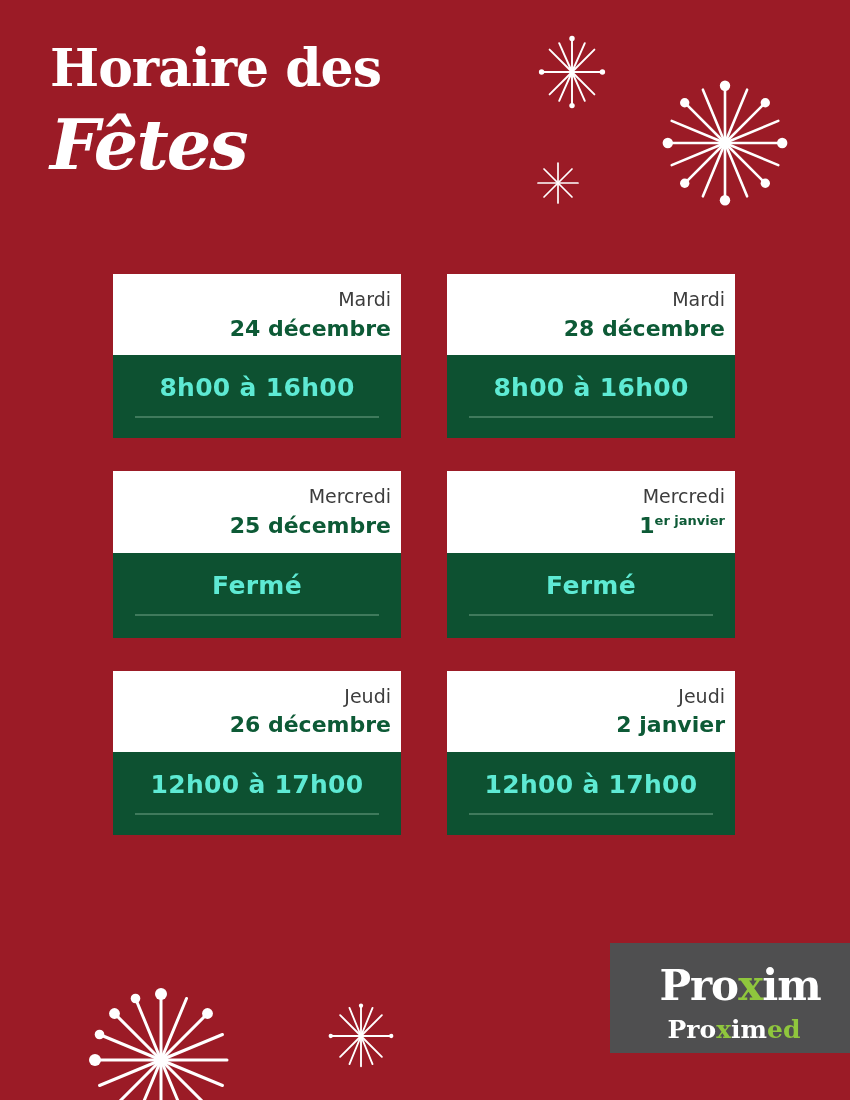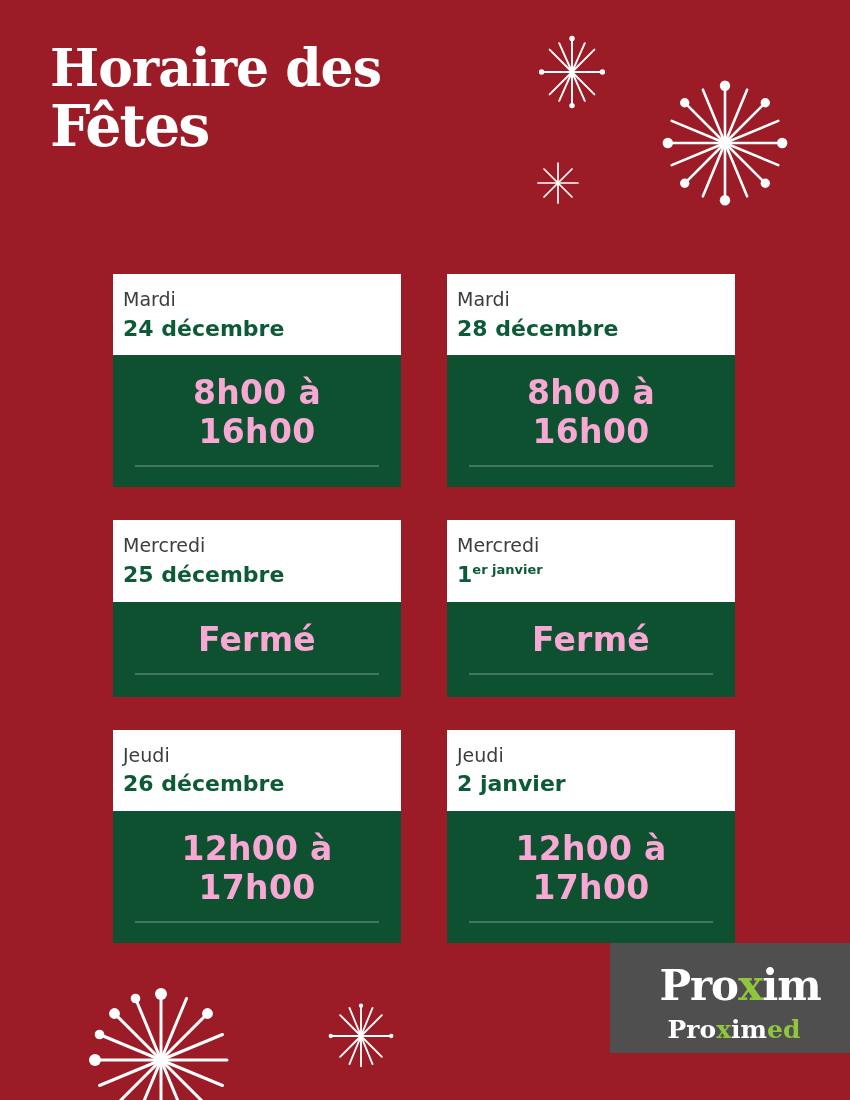--- a/index.html
+++ b/index.html
@@ -37,10 +37,11 @@
   .title-line2 {
     font-family: "DejaVu Serif", serif;
     font-weight: bold;
-    font-size: 57px;
+    font-size: 70px;
     line-height: 1.05;
     letter-spacing: -2px;
-    margin-top: 2px;
+    margin-top: 14px;
+    font-style: italic;
   }
 
   

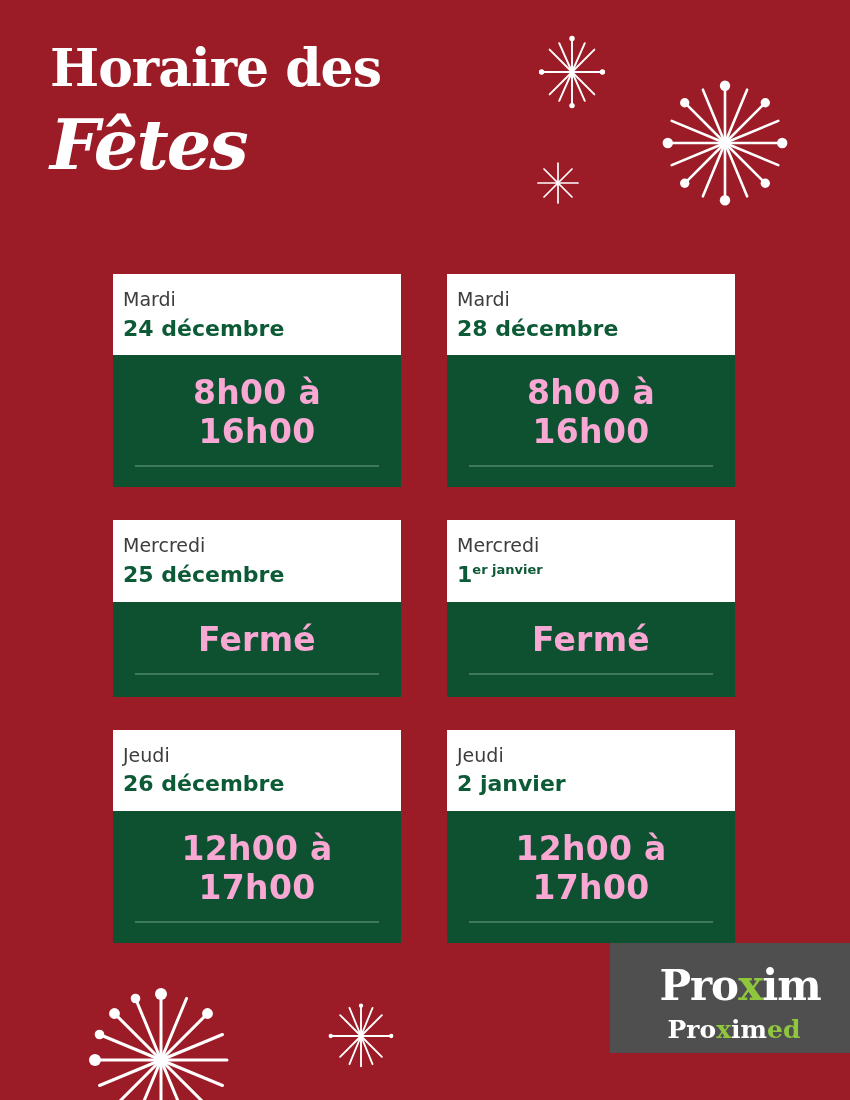--- a/index.html
+++ b/index.html
@@ -69,7 +69,7 @@
   }
   .card-top {
     padding: 14px 10px 12px 10px;
-    text-align: left;
+    text-align: right;
   }
   .card-day {
     color: #3d3d3d;

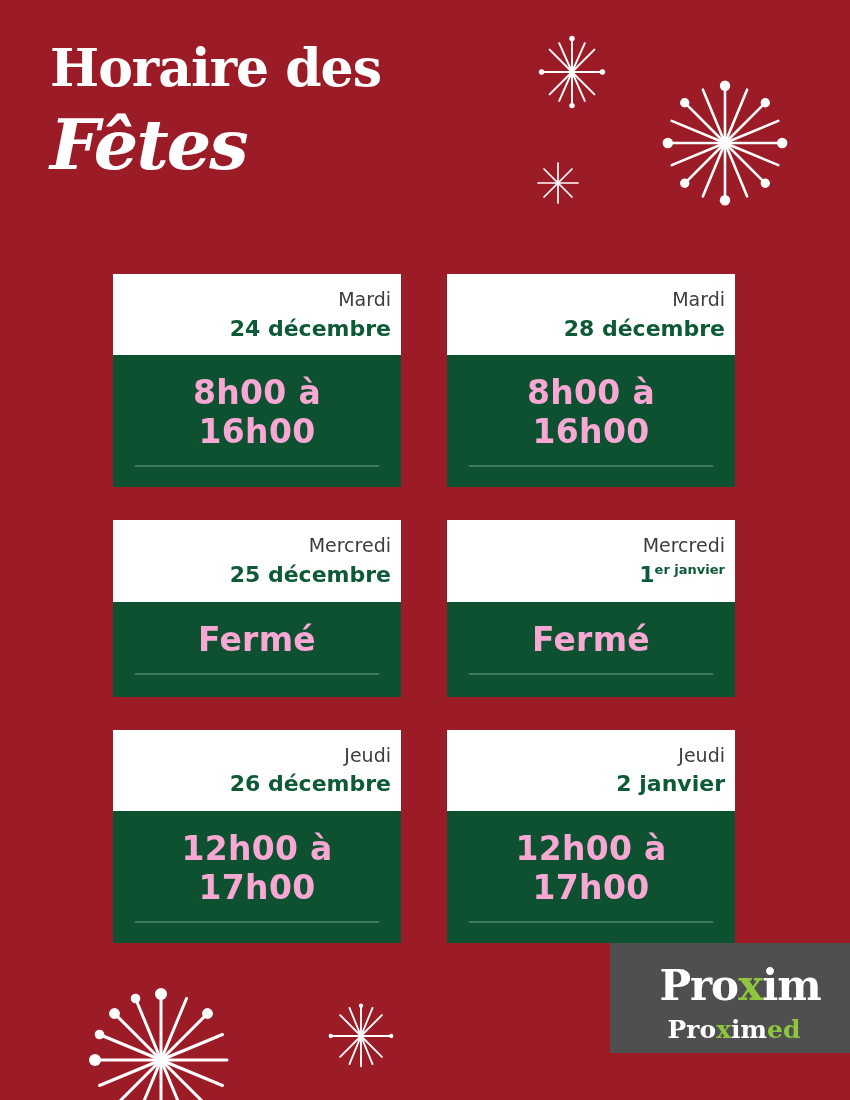--- a/index.html
+++ b/index.html
@@ -94,9 +94,9 @@
     text-align: center;
   }
   .card-hours {
-    color: #f9a8d4;
-    font-weight: bold;
-    font-size: 33px;
+    color: #5eead4;
+    font-weight: bold;
+    font-size: 25px;
     letter-spacing: 0.3px;
     padding-bottom: 14px;
     border-bottom: 2px solid #3f7a5c;

